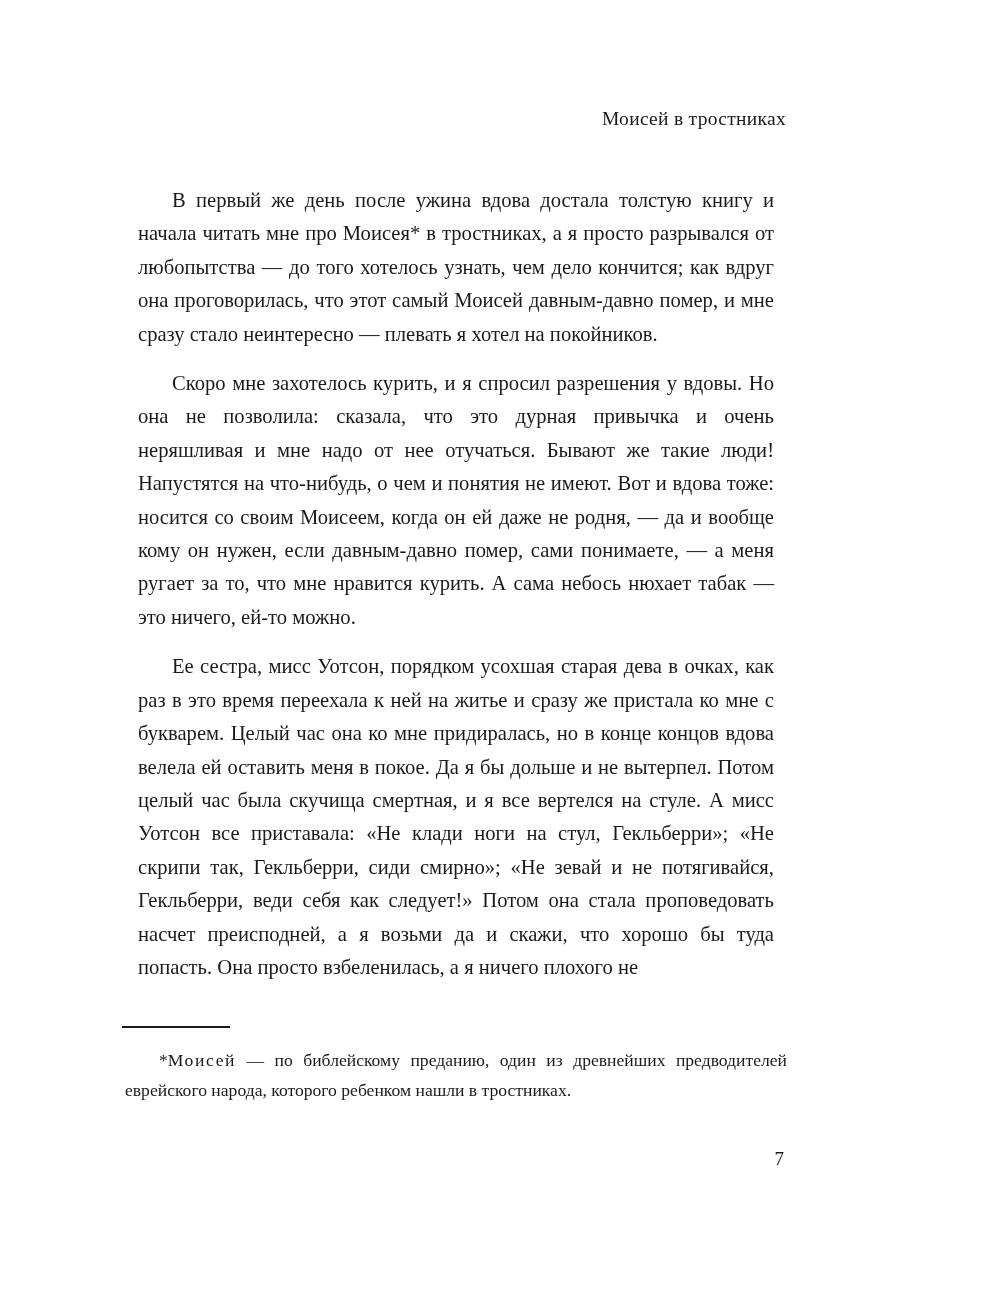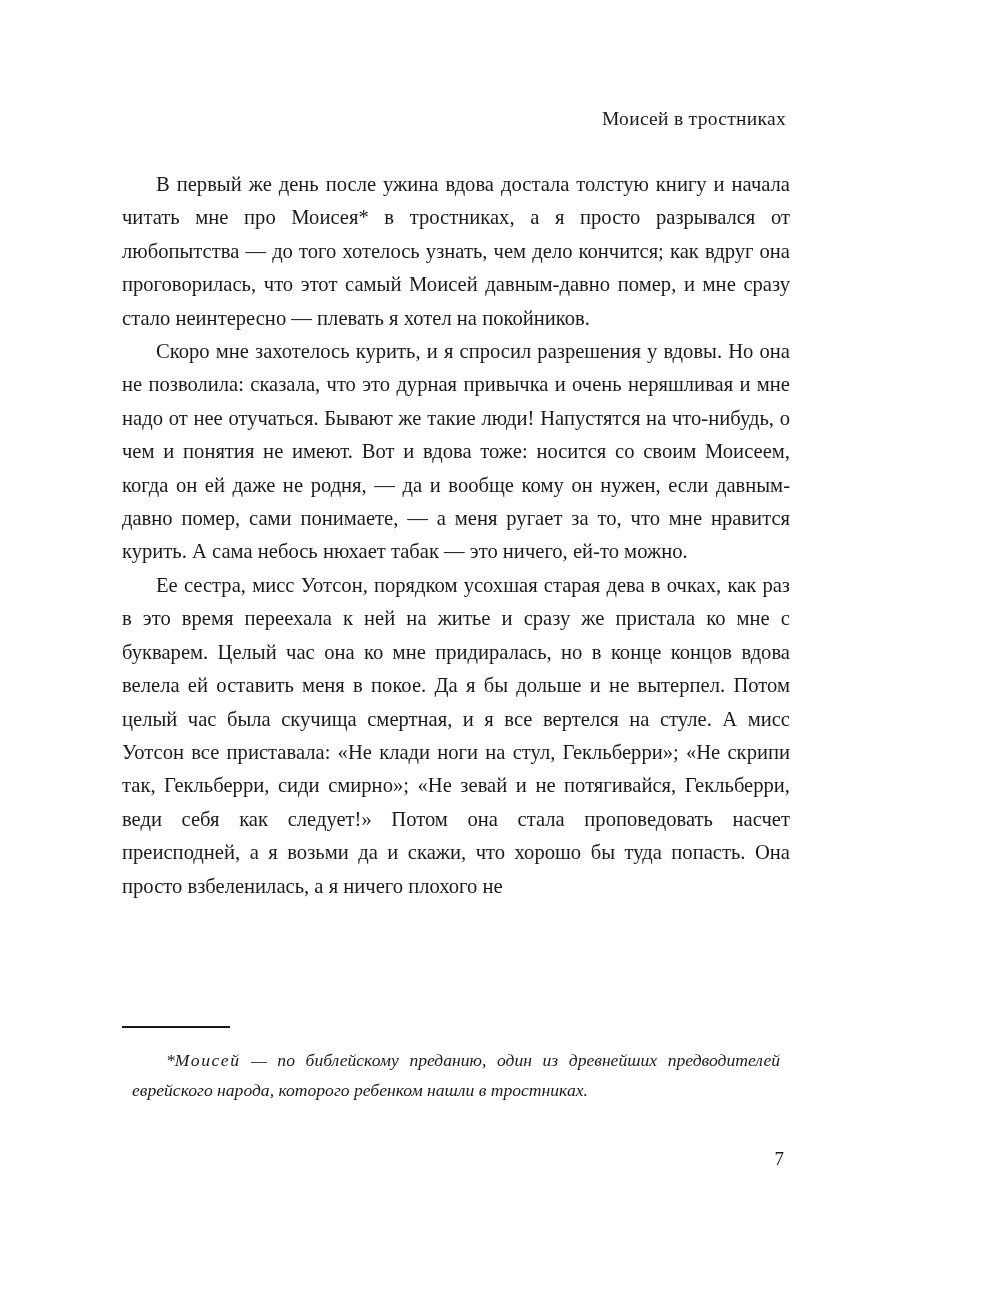--- a/index.html
+++ b/index.html
@@ -44,7 +44,7 @@
     color: #1a1a1a;
   }
   .body-text p {
-    margin: 0;
+    margin: 16px;
     text-indent: 34px;
     hyphens: manual;
   }

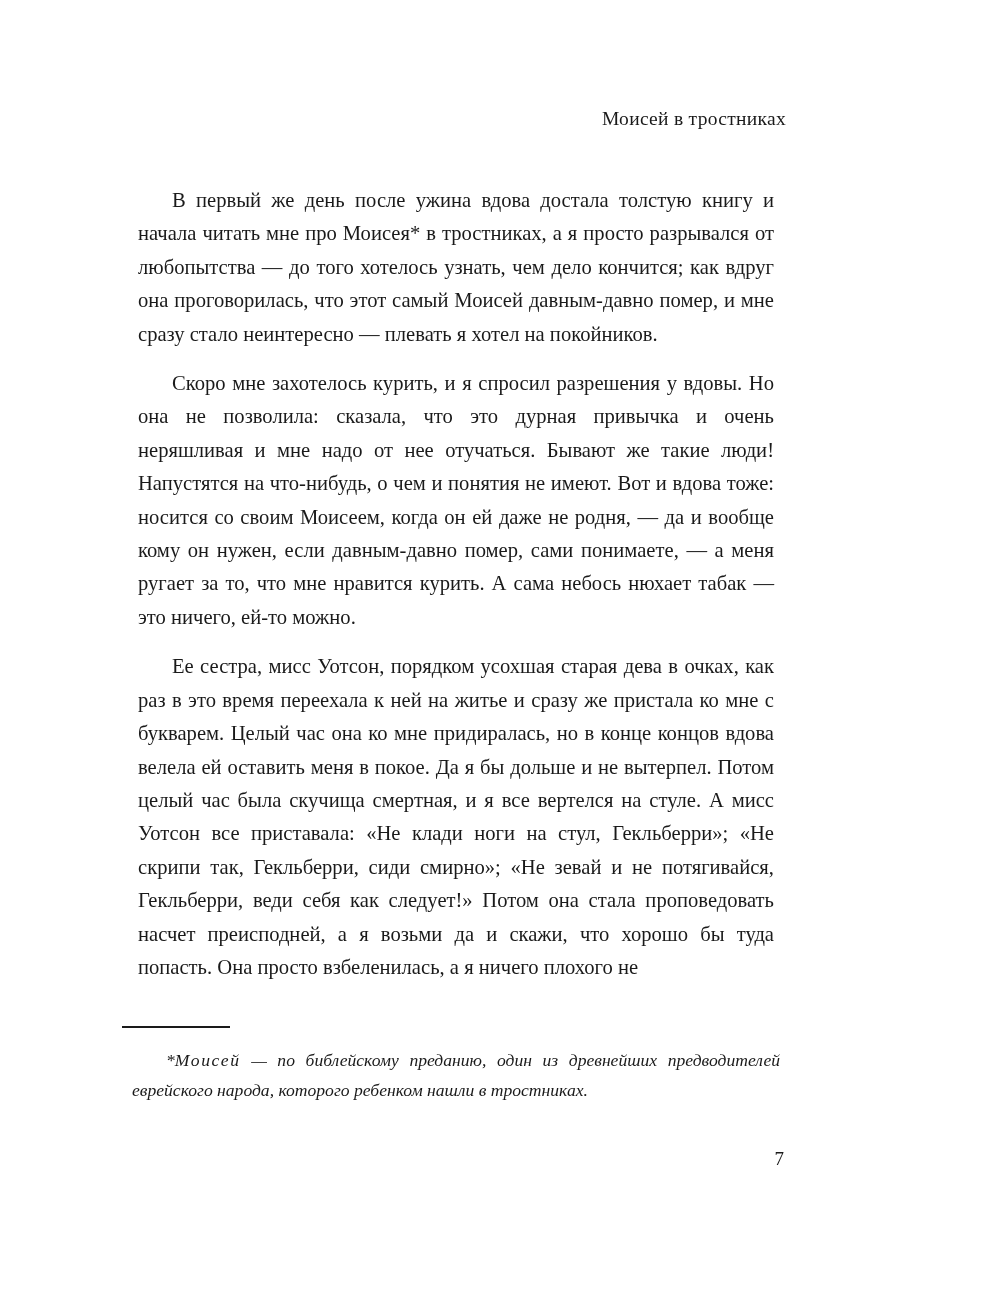--- a/index.html
+++ b/index.html
@@ -65,9 +65,8 @@
     line-height: 29.5px;
     text-align: justify;
     color: #1a1a1a;
-    margin: 10px;
+    margin: 3px;
     text-indent: 34px;
-    font-style: italic;
   }
   .footnote .spaced {
     letter-spacing: 1.6px;

